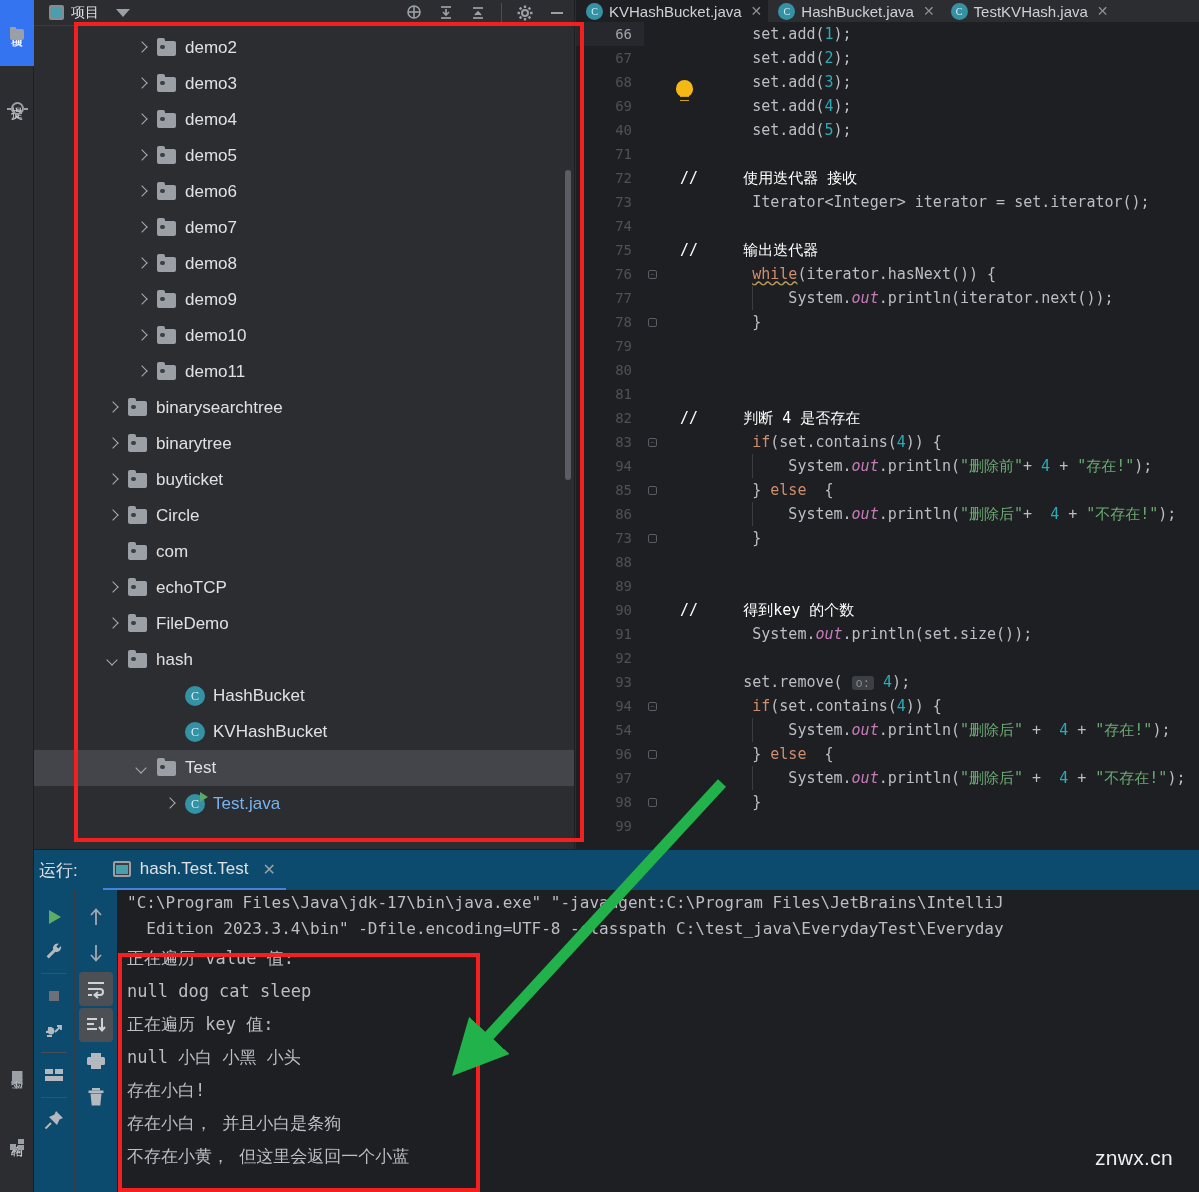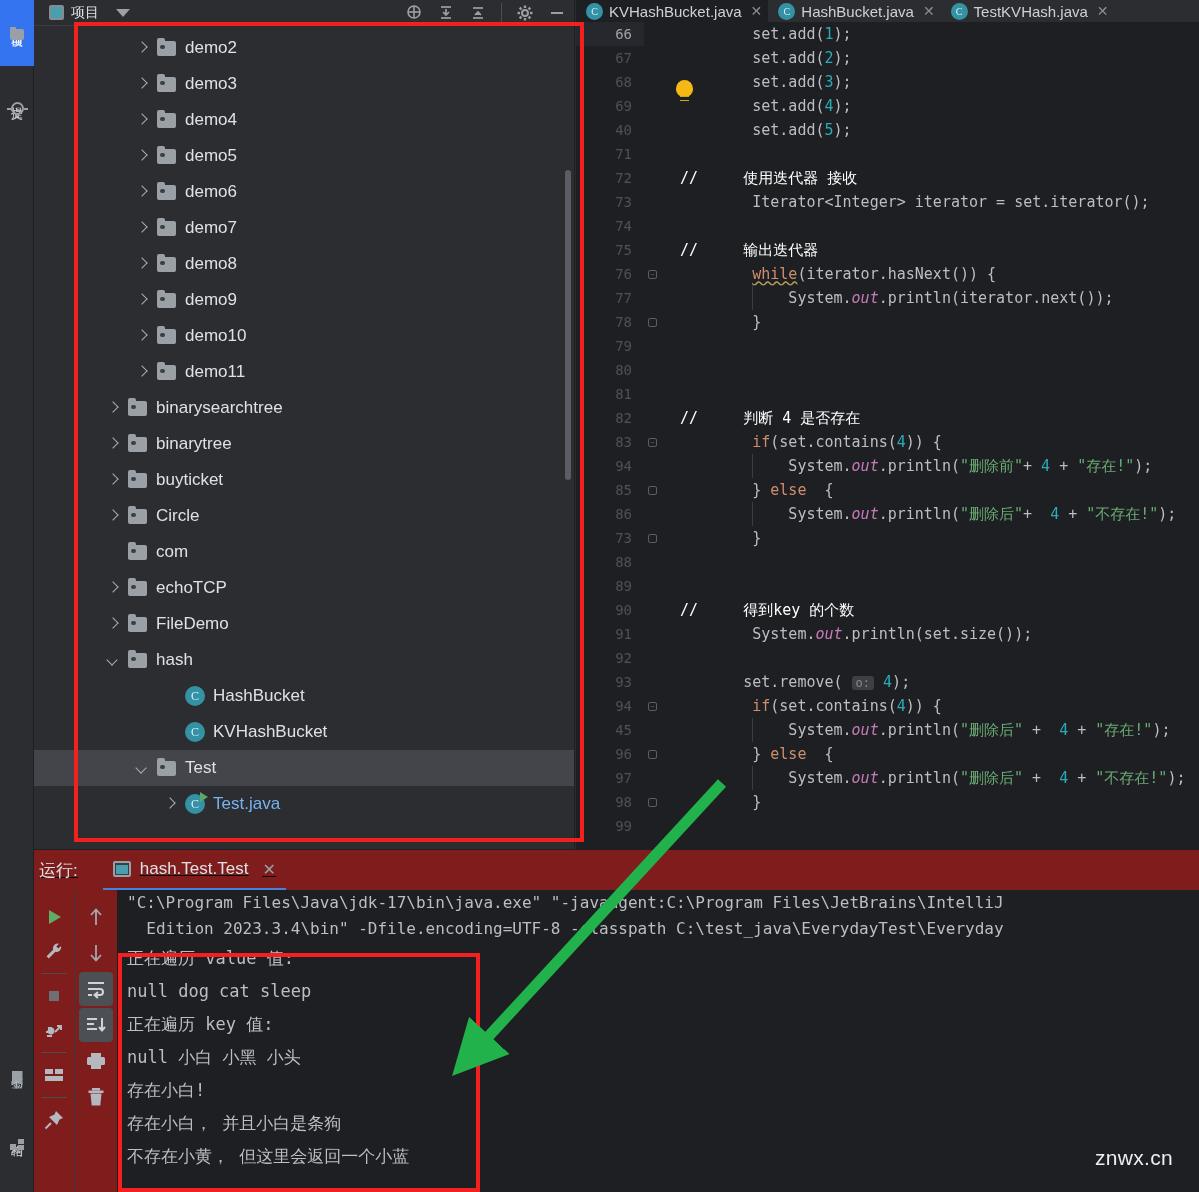--- a/index.html
+++ b/index.html
@@ -536,7 +536,7 @@
           <div class="gutter-line">92</div>
           <div class="gutter-line">93</div>
           <div class="gutter-line">94</div>
-          <div class="gutter-line">45</div>
+          <div class="gutter-line">54</div>
           <div class="gutter-line">96</div>
           <div class="gutter-line">97</div>
           <div class="gutter-line">98</div>

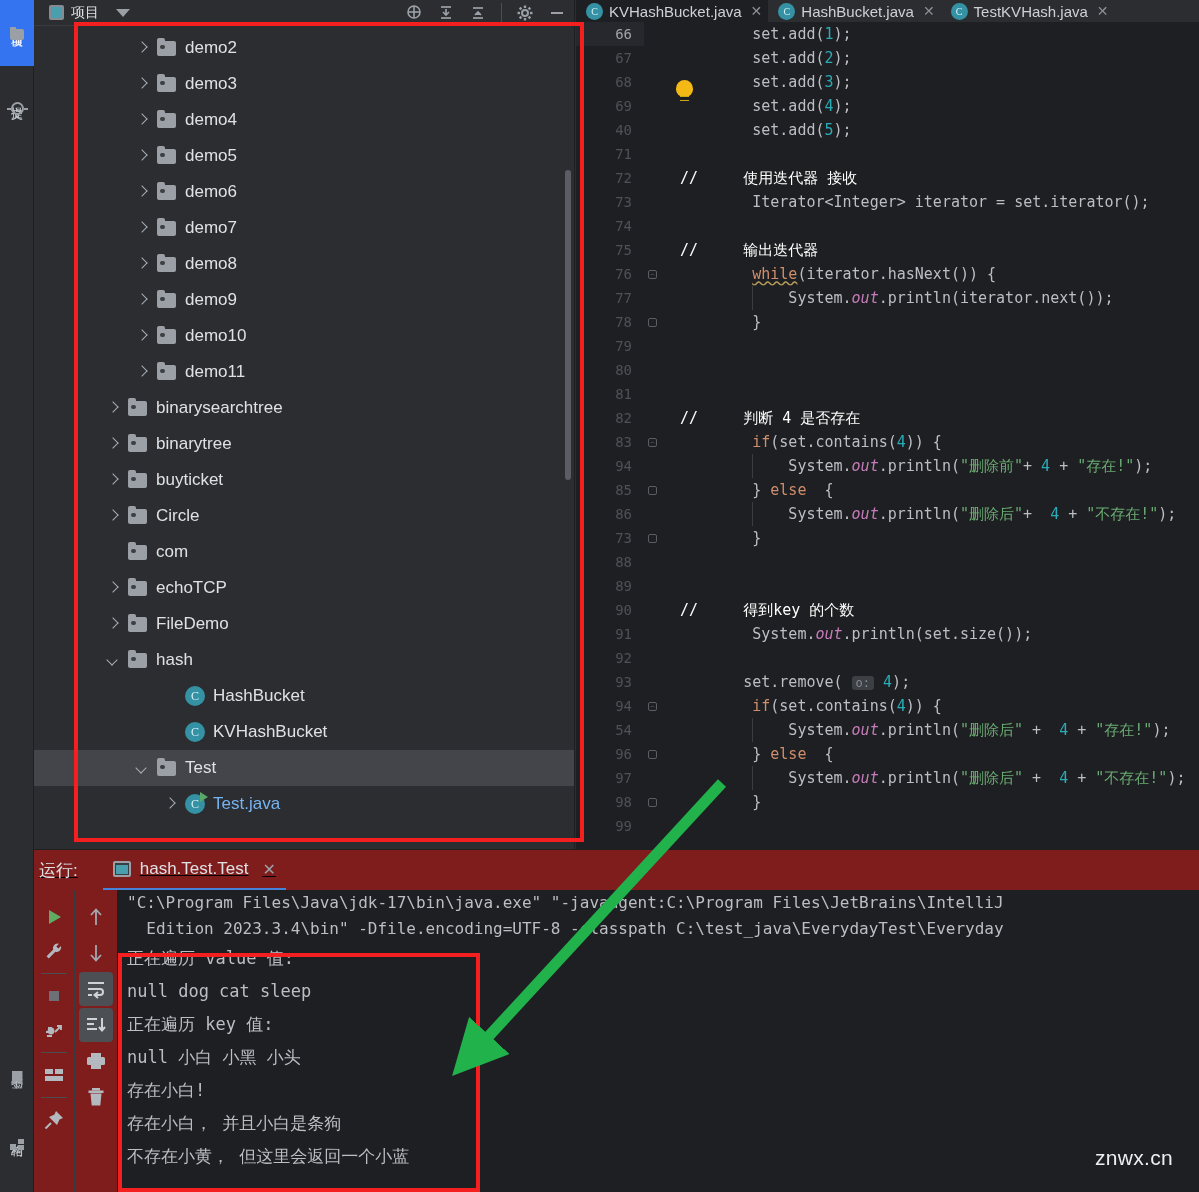--- a/index.html
+++ b/index.html
@@ -212,7 +212,7 @@
   
   .run-panel {
     position: absolute; left: 34px; top: 849px; width: 1165px; height: 343px;
-    background: #7f1d1d; border-top: 1px solid #1e1f22; text-decoration: underline;
+    background: #0c4a6e; border-top: 1px solid #1e1f22;
   }
   .run-header {
     height: 40px; display: flex; align-items: center; padding-left: 5px;

